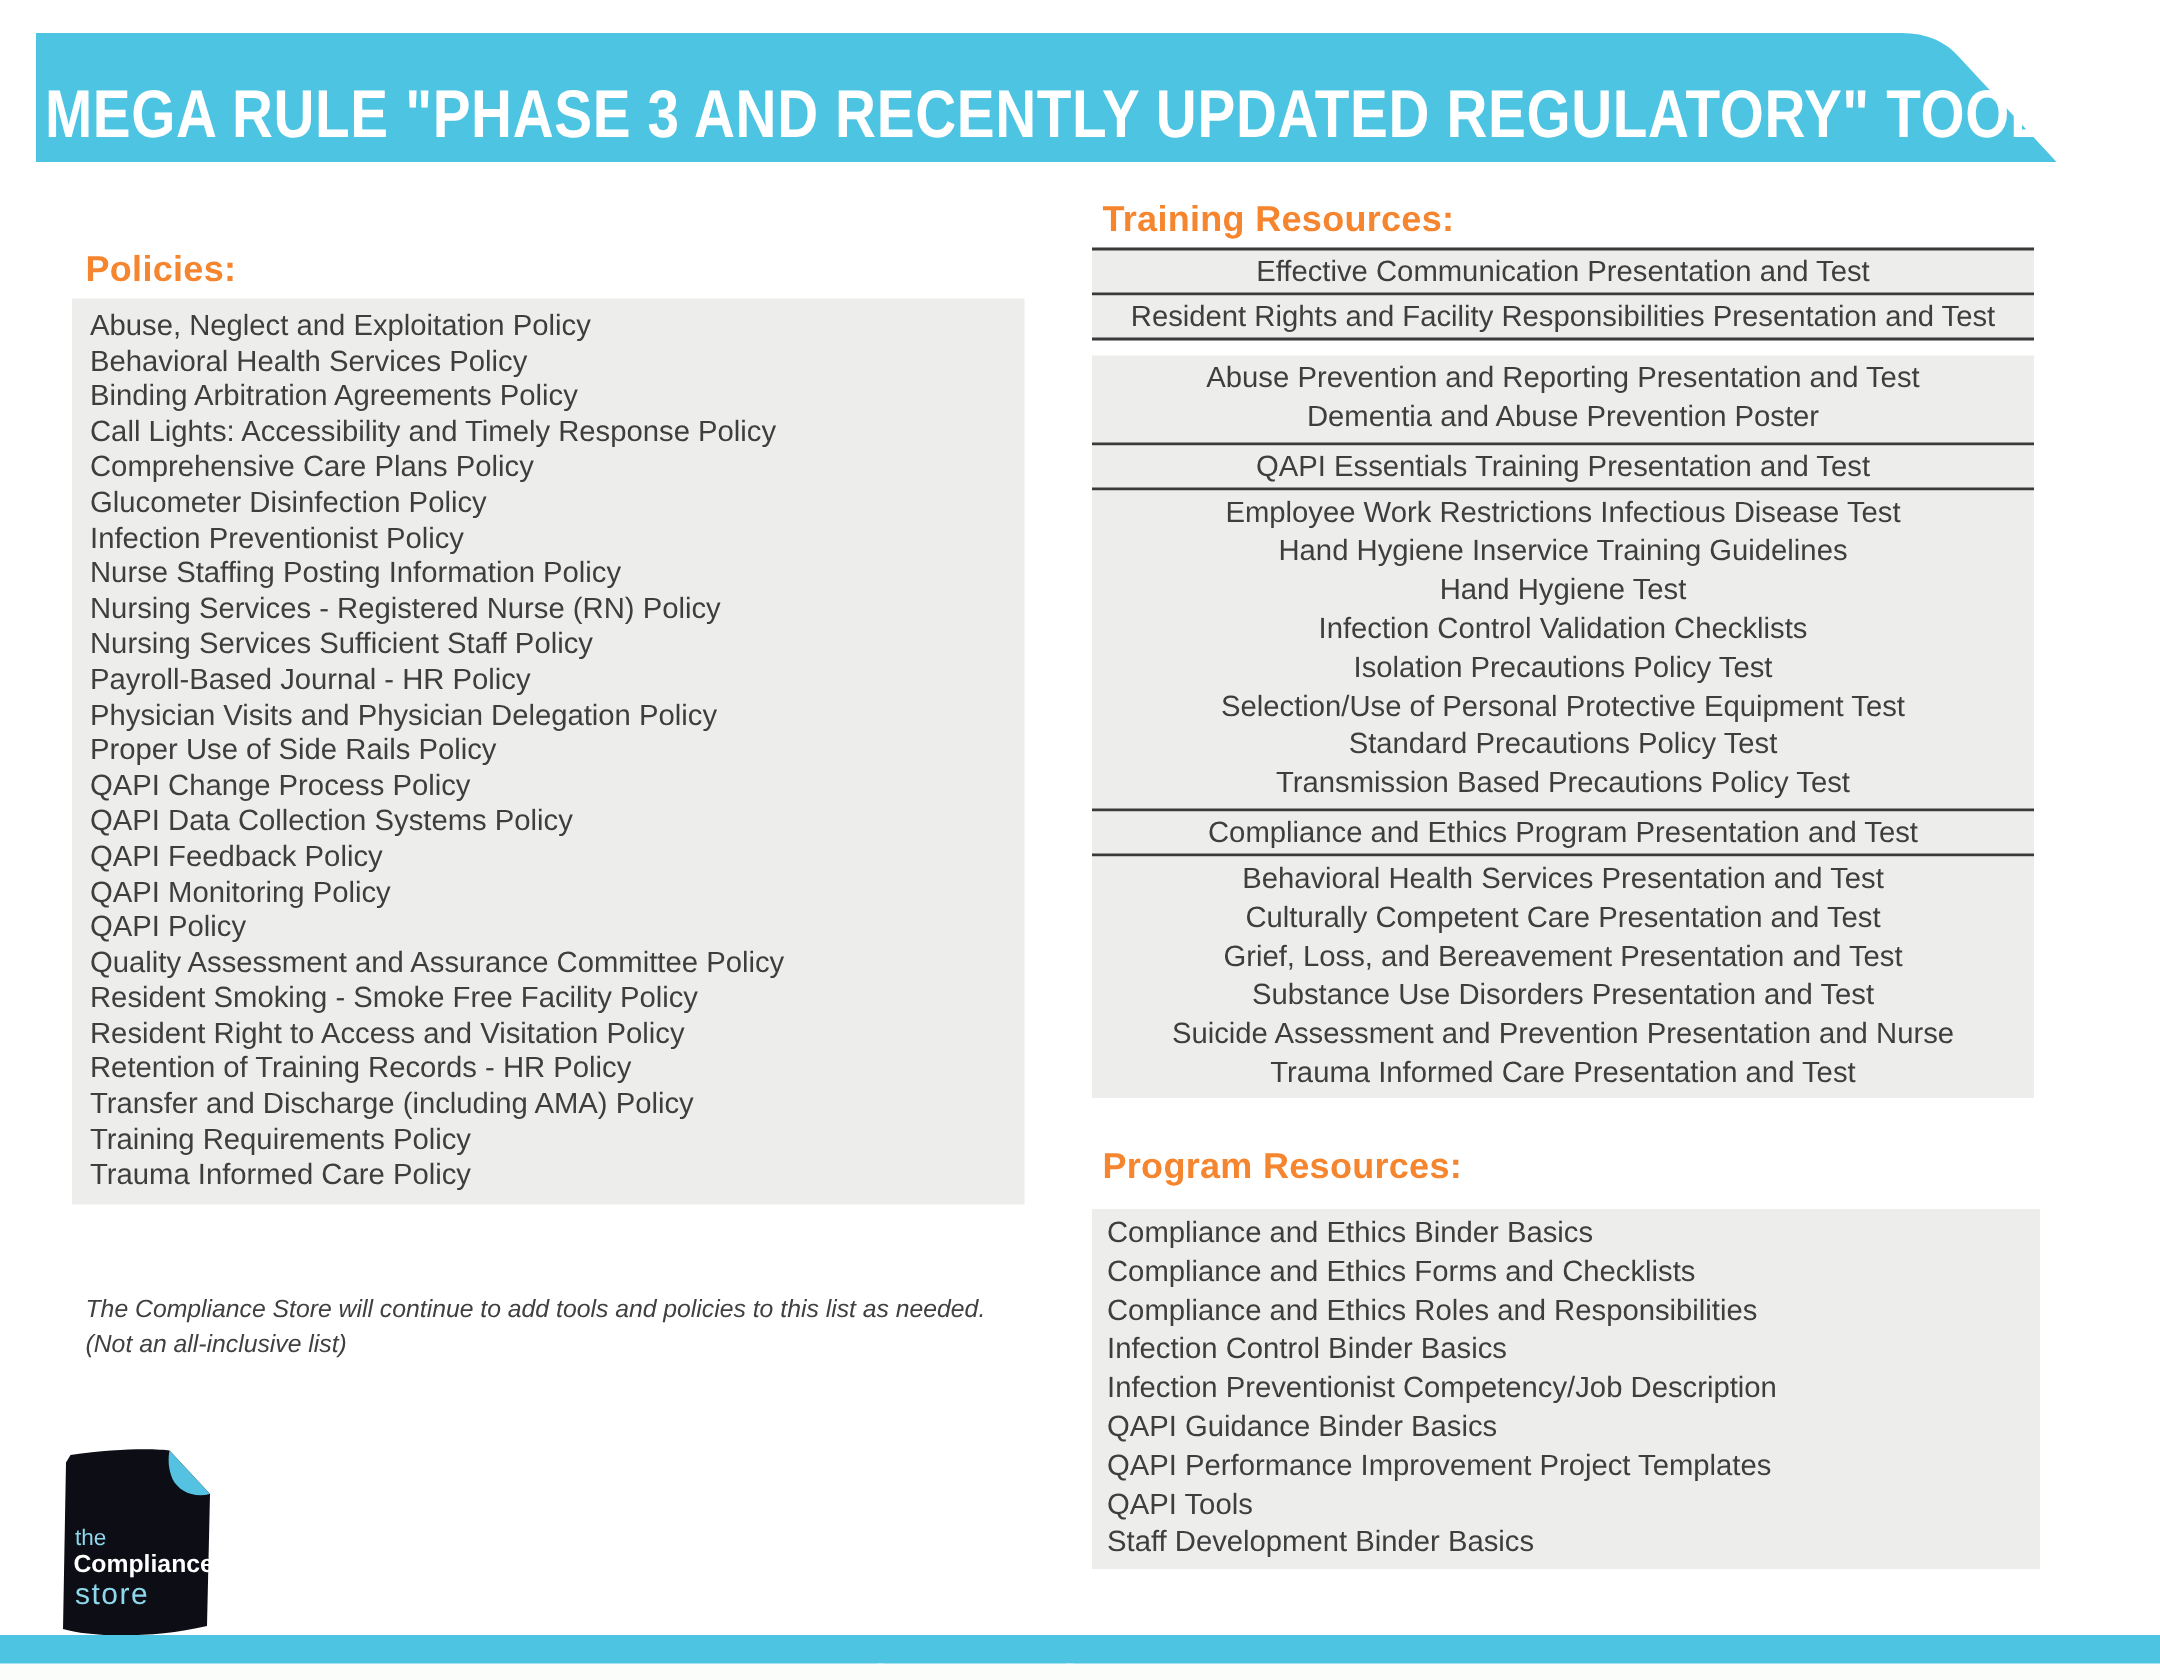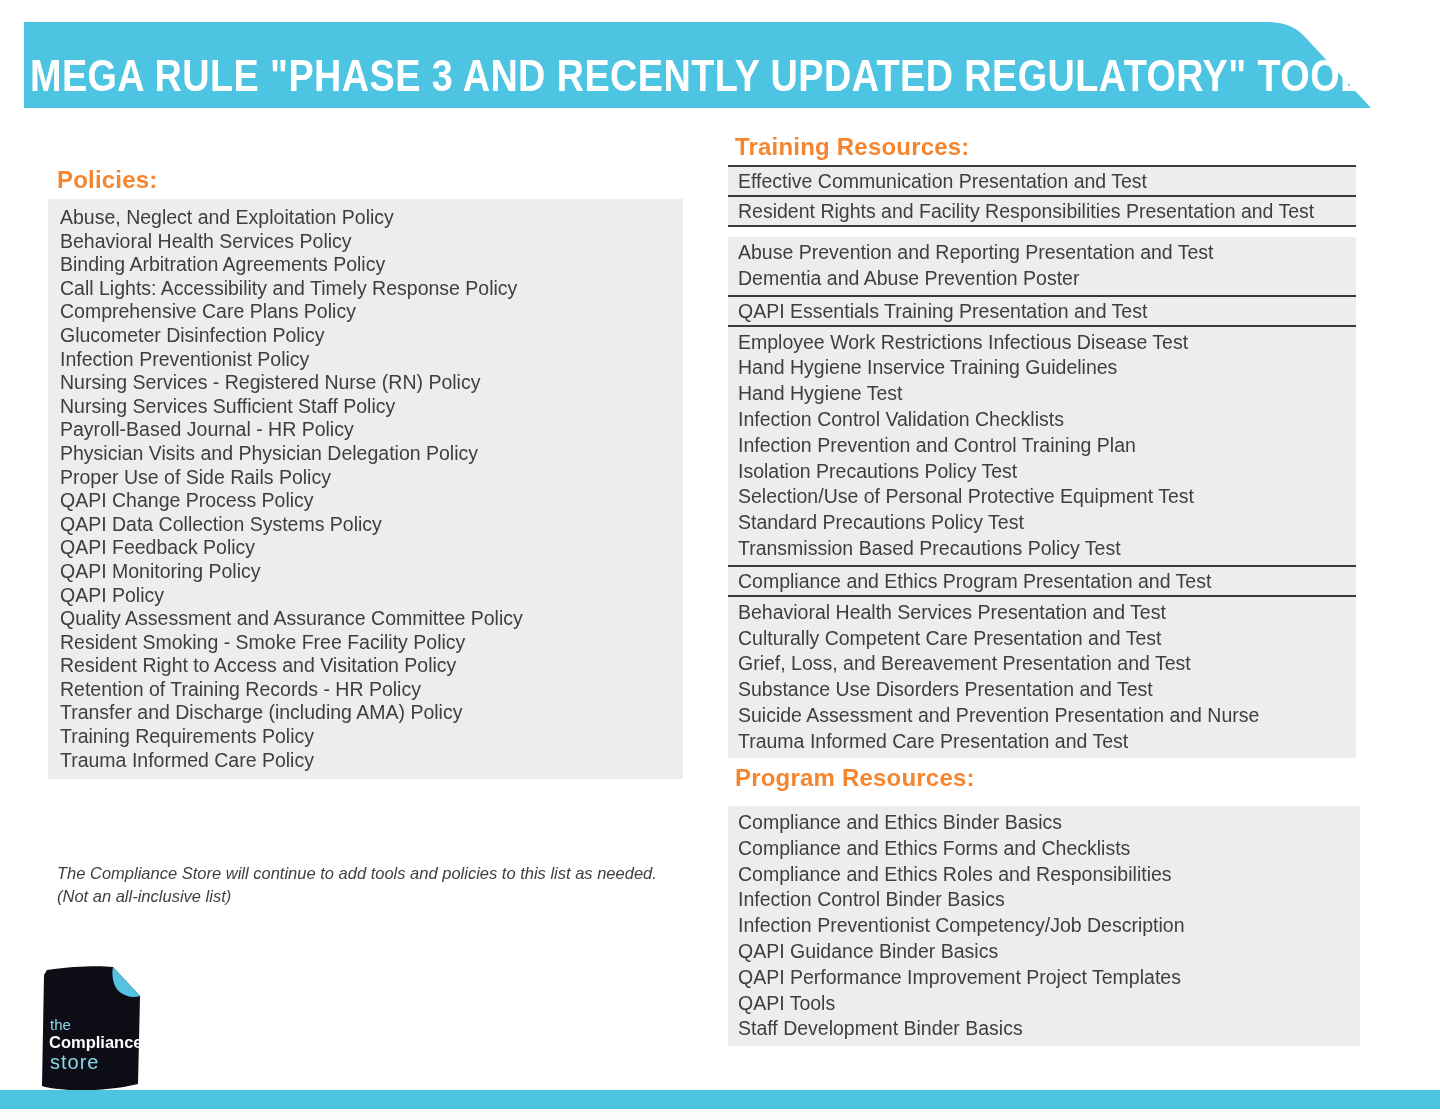--- a/index.html
+++ b/index.html
@@ -38,7 +38,7 @@
   #training-groups{position:absolute;left:728px;top:165px;width:628px;}
   .tgroup{
     background:#ededec;border-bottom:2px solid #3a3a3a;
-    box-sizing:border-box;padding:2px 10px;
+    box-sizing:border-box;padding:2px 10px;text-align:center;
   }
   .tgroup.multi{padding:3px 10px;}
   .tgroup:first-child{border-top:2px solid #3a3a3a;}

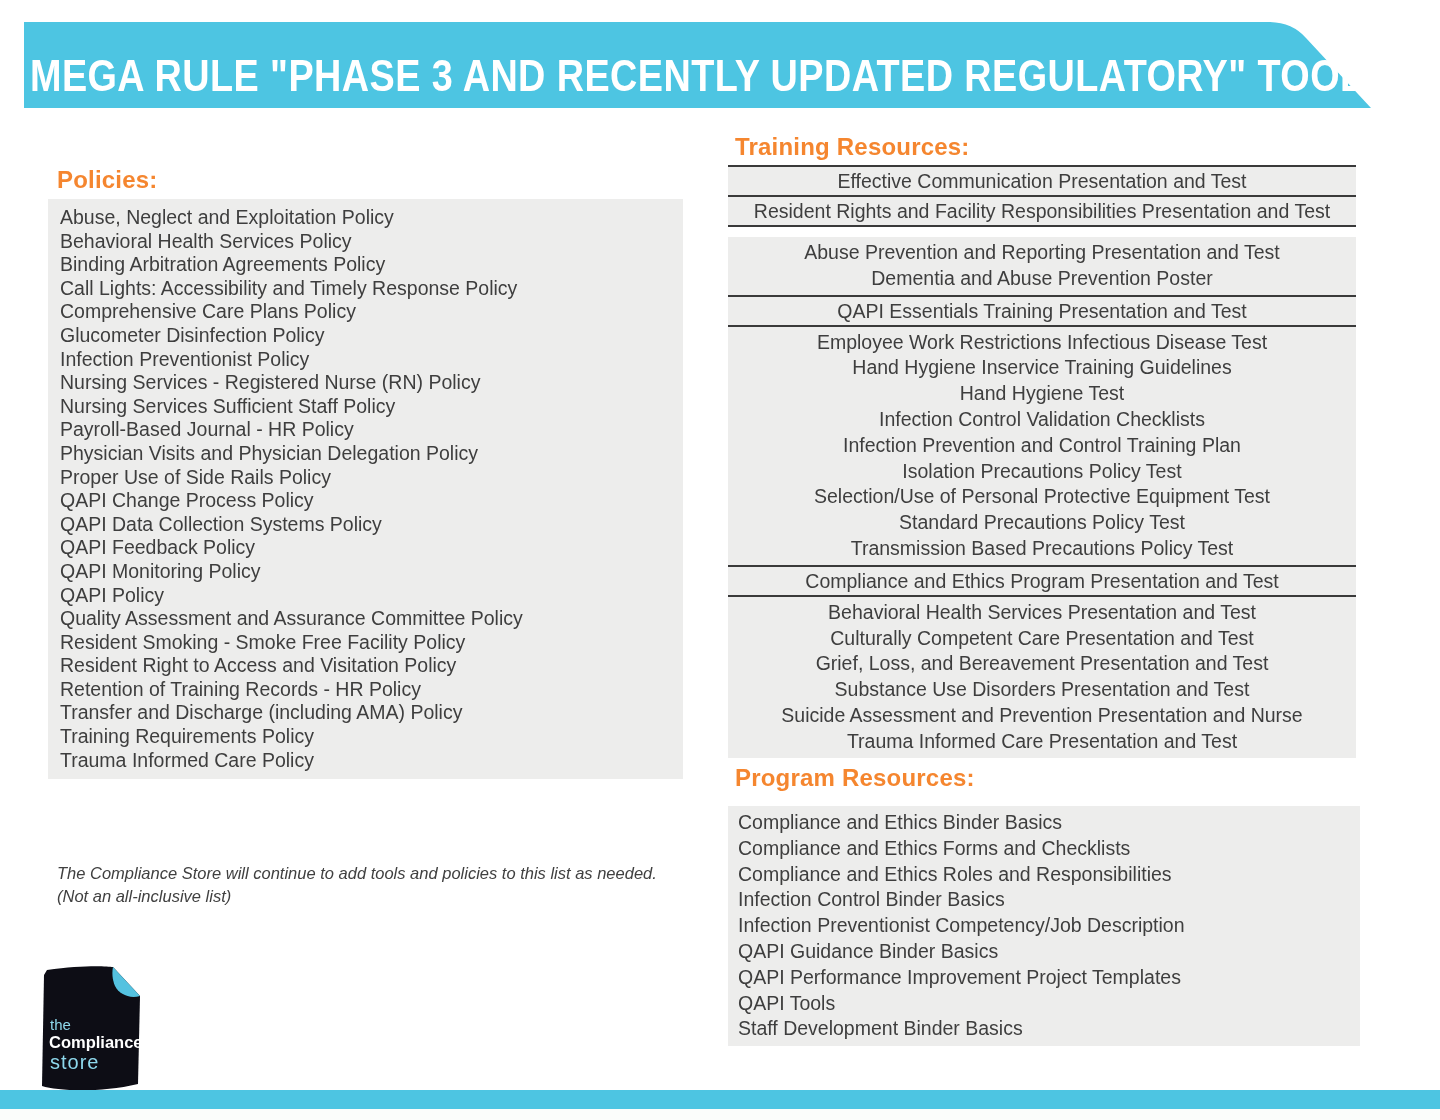--- a/index.html
+++ b/index.html
@@ -81,6 +81,7 @@
     <div class="p-row">Comprehensive Care Plans Policy</div>
     <div class="p-row">Glucometer Disinfection Policy</div>
     <div class="p-row">Infection Preventionist Policy</div>
+    <div class="p-row">Nurse Staffing Posting Information Policy</div>
     <div class="p-row">Nursing Services - Registered Nurse (RN) Policy</div>
     <div class="p-row">Nursing Services Sufficient Staff Policy</div>
     <div class="p-row">Payroll-Based Journal - HR Policy</div>

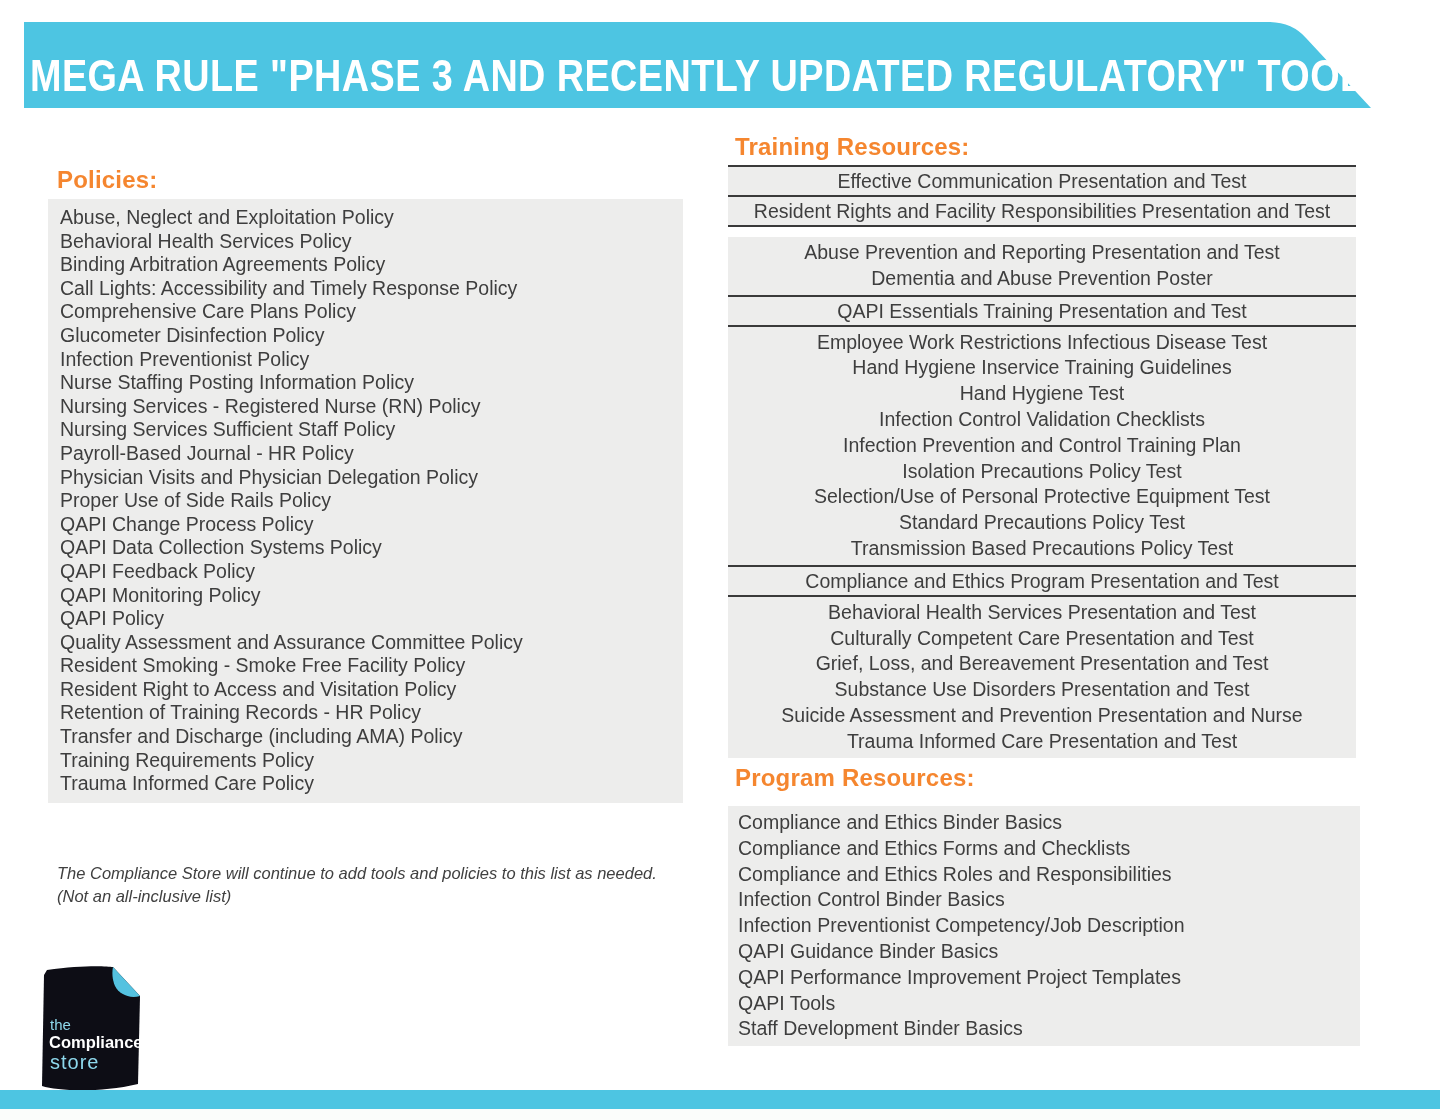--- a/index.html
+++ b/index.html
@@ -126,7 +126,6 @@
       <div class="t-row">Hand Hygiene Inservice Training Guidelines</div>
       <div class="t-row">Hand Hygiene Test</div>
       <div class="t-row">Infection Control Validation Checklists</div>
-      <div class="t-row">Infection Prevention and Control Training Plan</div>
       <div class="t-row">Isolation Precautions Policy Test</div>
       <div class="t-row">Selection/Use of Personal Protective Equipment Test</div>
       <div class="t-row">Standard Precautions Policy Test</div>

